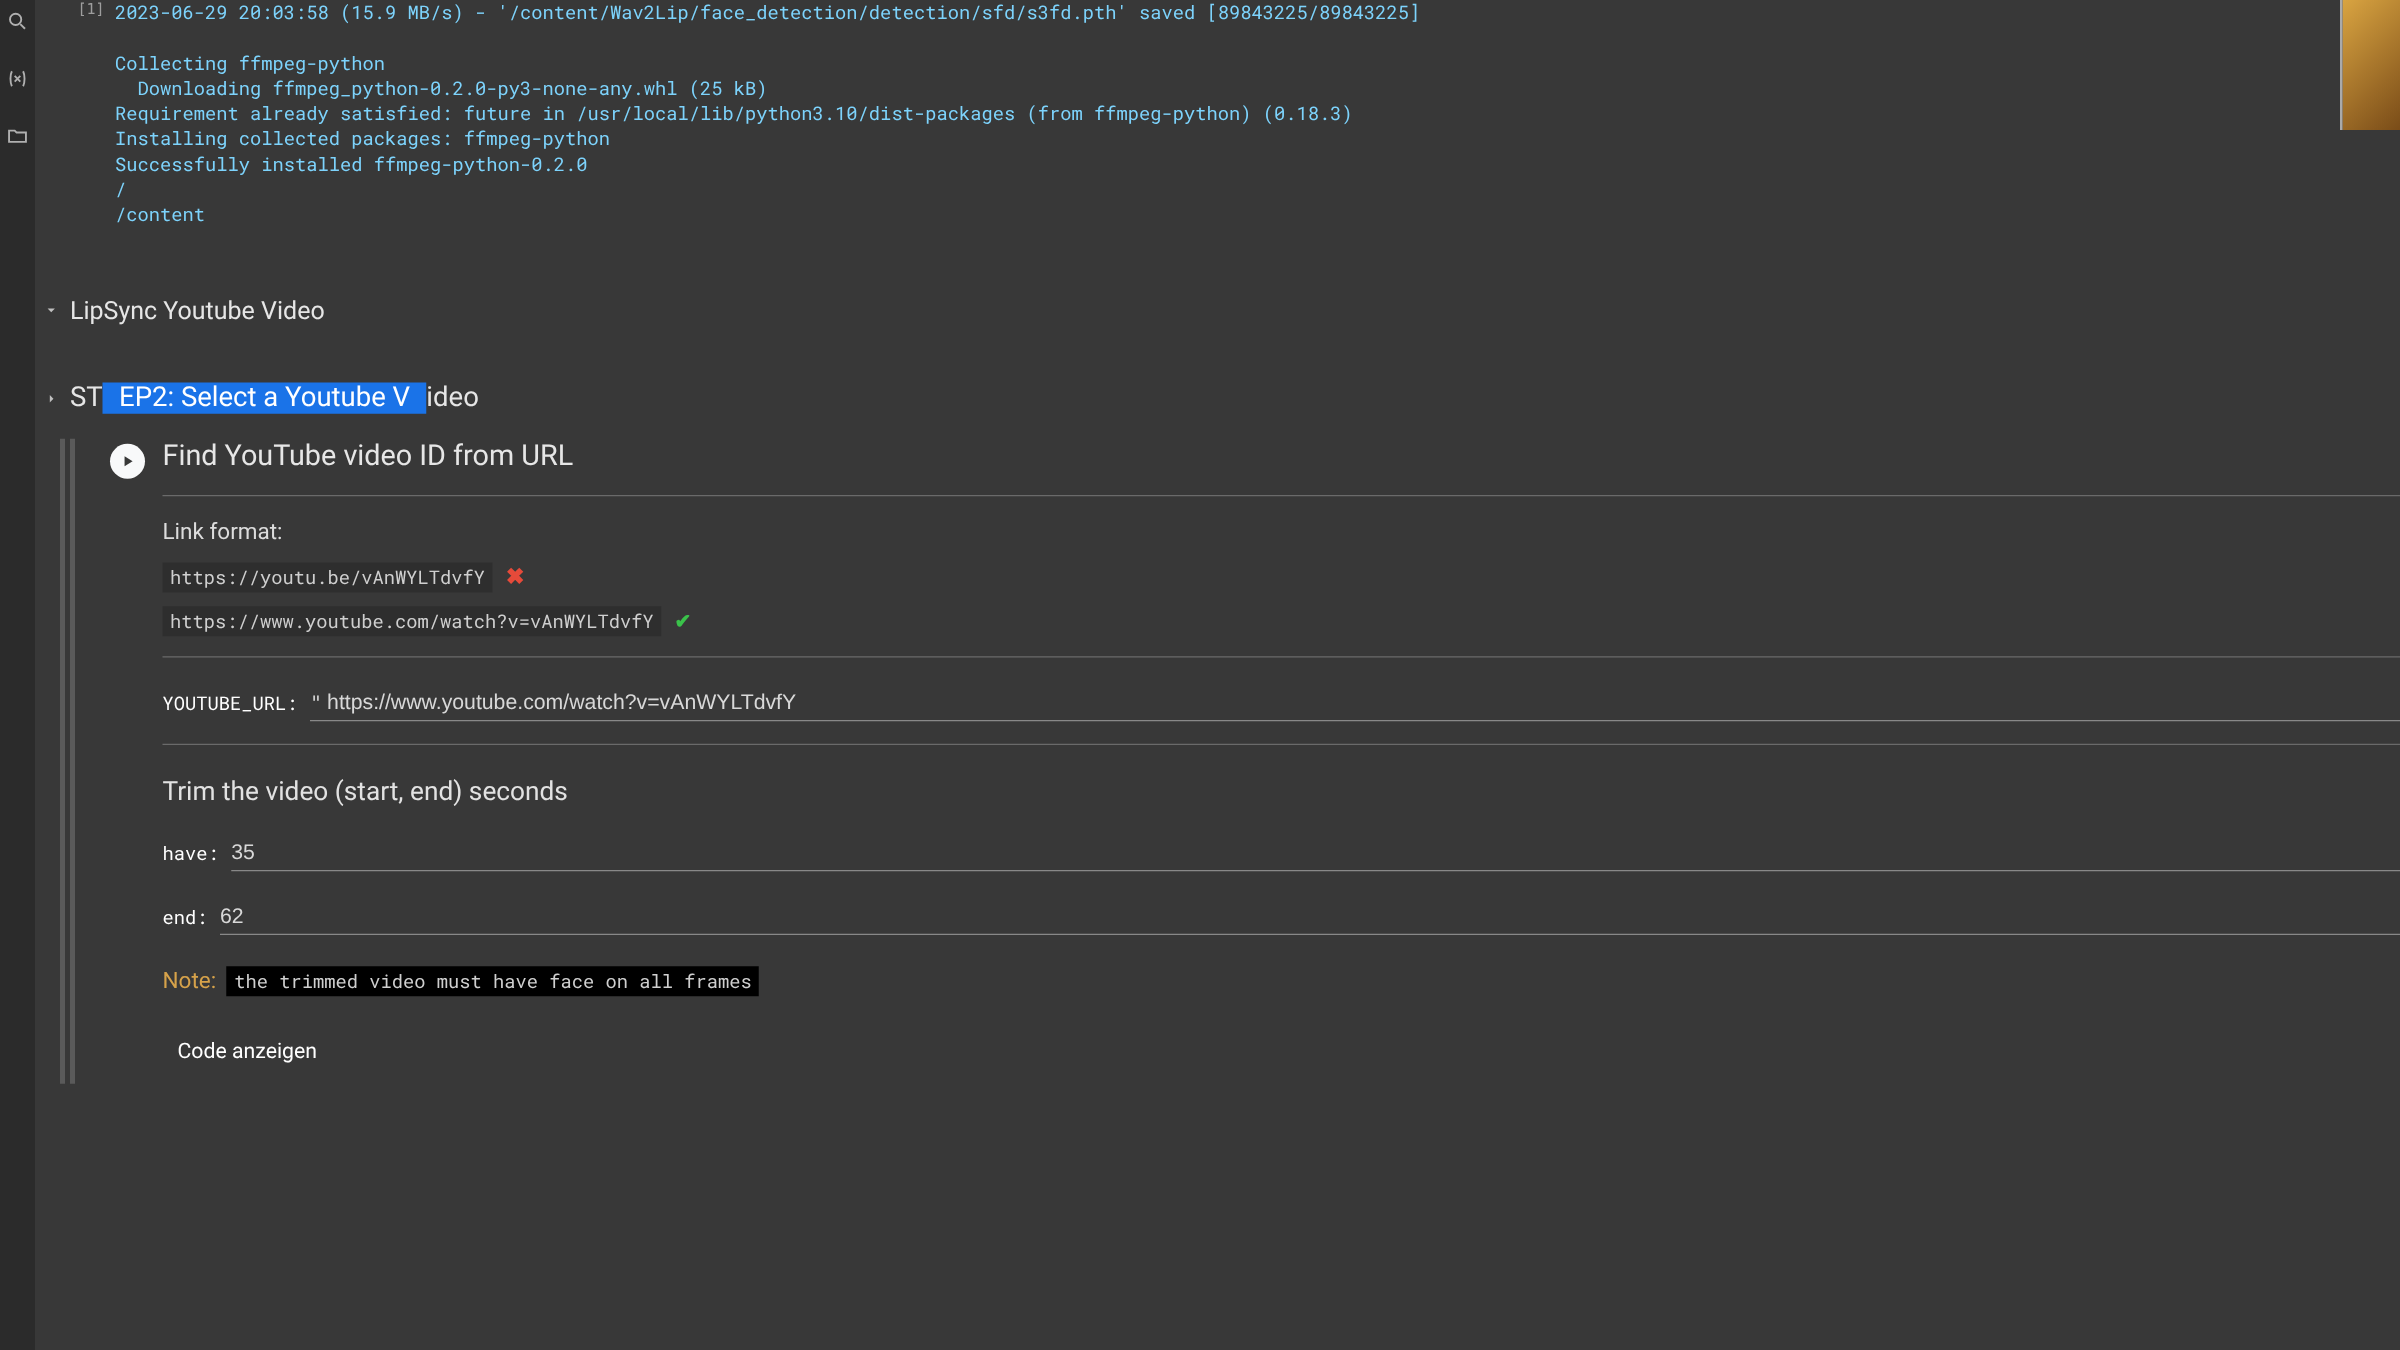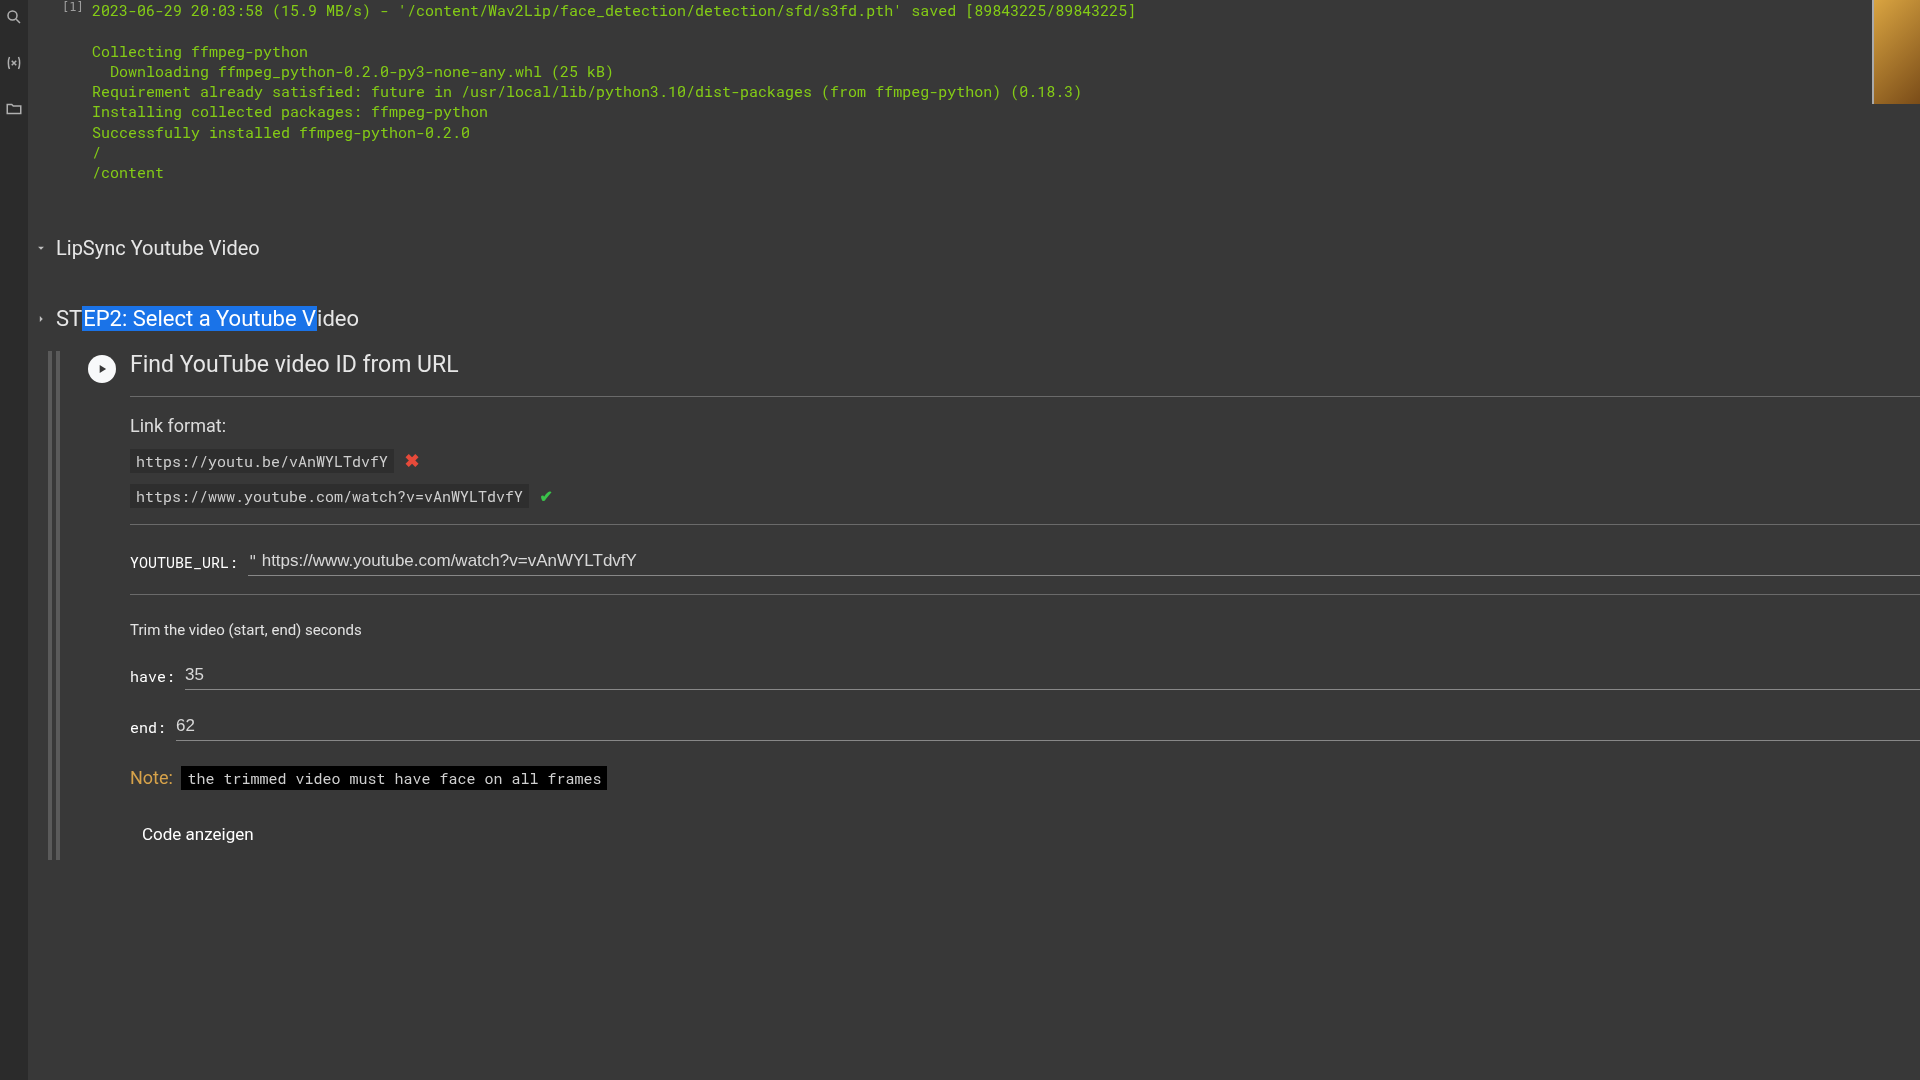--- a/index.html
+++ b/index.html
@@ -43,7 +43,7 @@
     .output-block {
       font-family: "Roboto Mono", Consolas, monospace;
       font-size: 15px;
-      color: #84cc16;
+      color: #7dd3fc;
       white-space: pre;
       padding: 0 0 0 64px;
       line-height: 1.35;

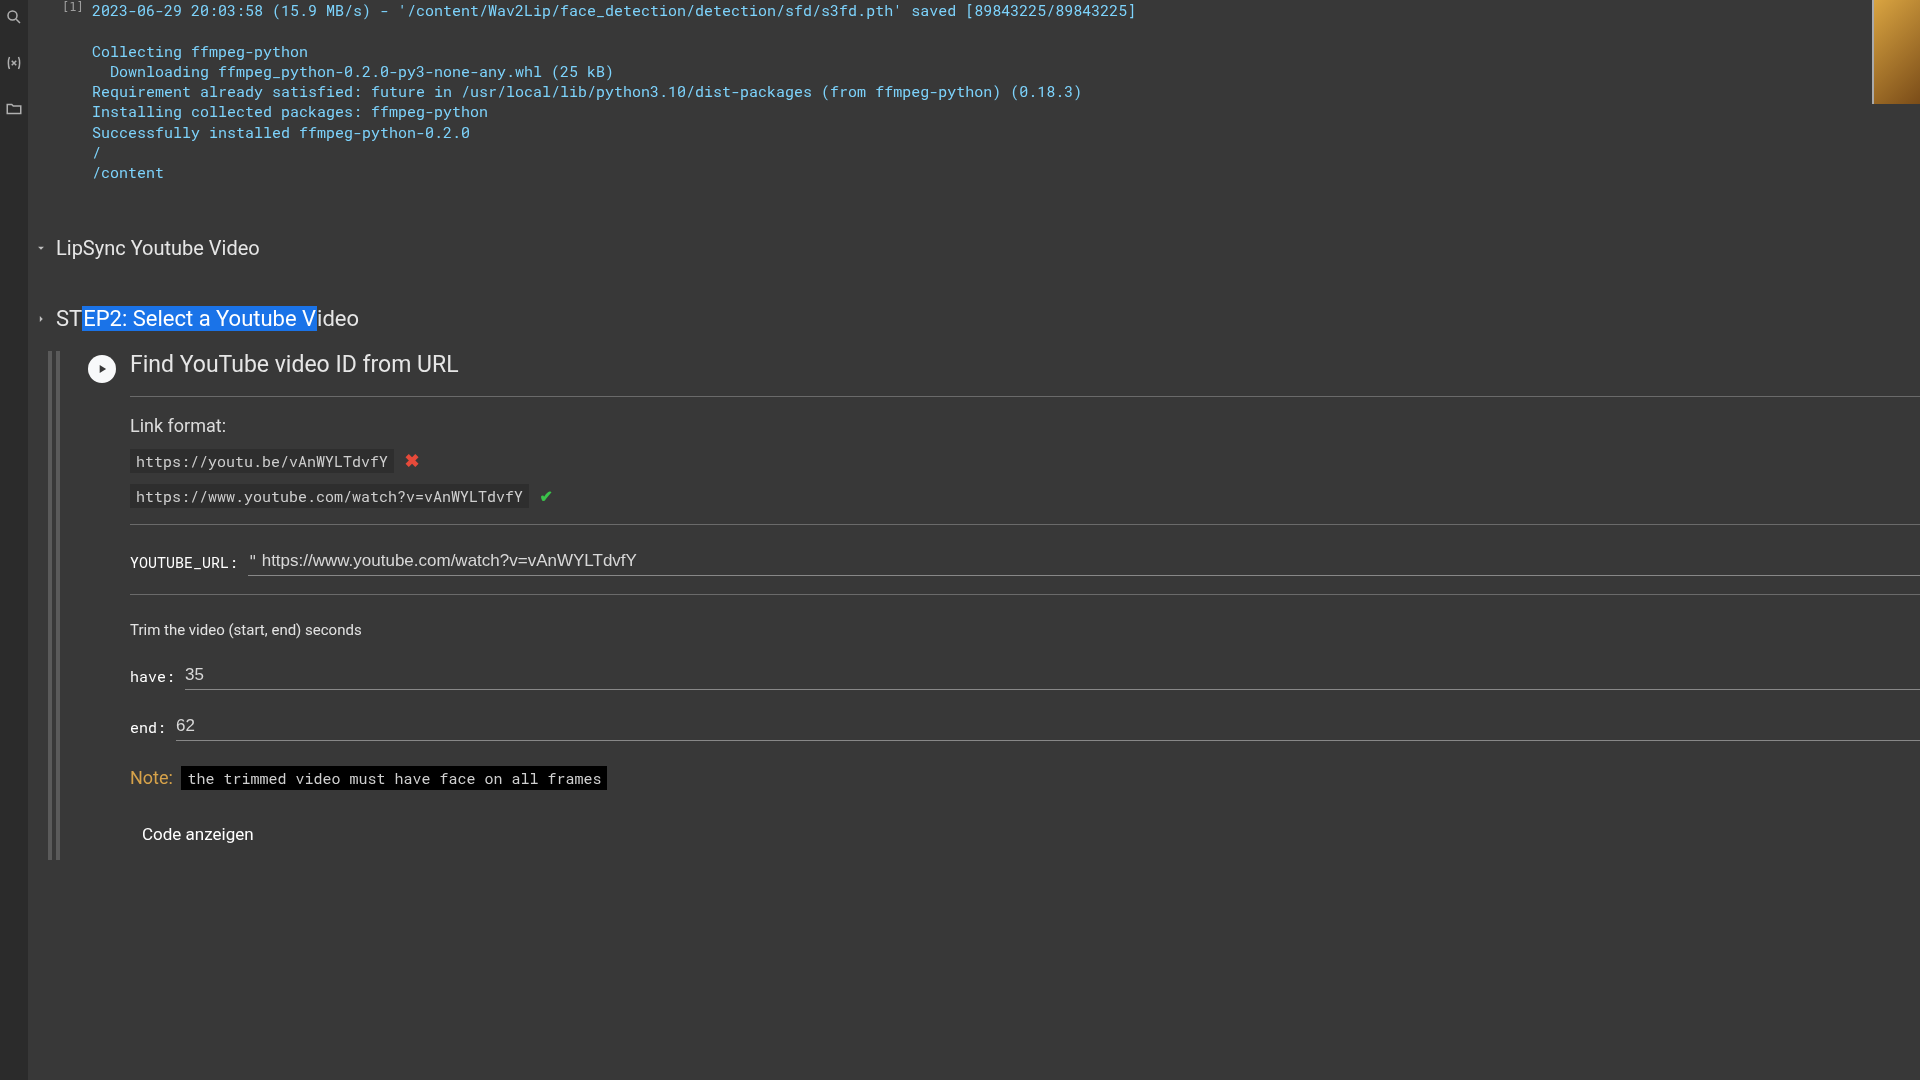--- a/index.html
+++ b/index.html
@@ -85,7 +85,7 @@
     .highlighted-sel {
       background: #1a73e8;
       color: #fff;
-      padding: 0 1px;
+      padding: 0 13px;
     }
     .cell-wrap {
       display: flex;

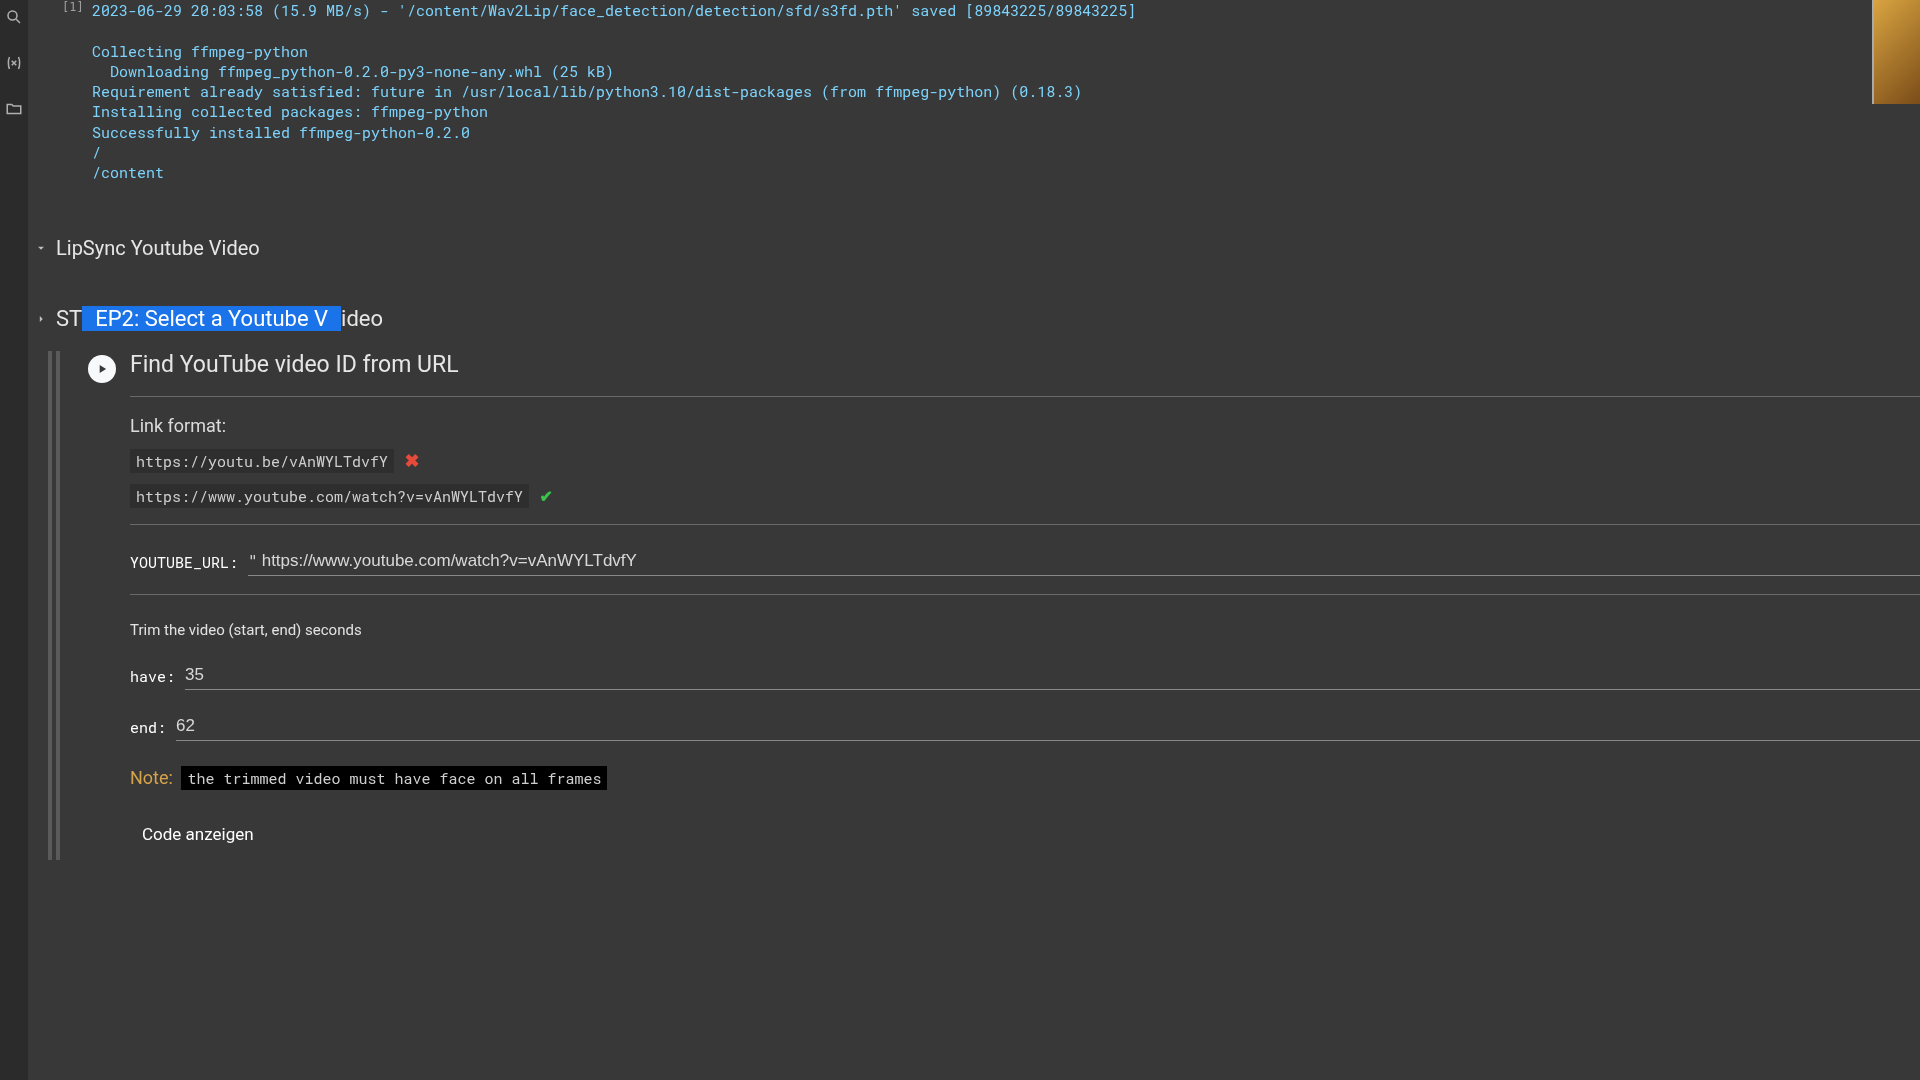--- a/index.html
+++ b/index.html
@@ -185,7 +185,7 @@
       width: 100%;
     }
     .trim-label-row {
-      font-size: 15px;
+      font-size: 21px;
       color: #e2e2e2;
       margin: 26px 0 10px 0;
     }

